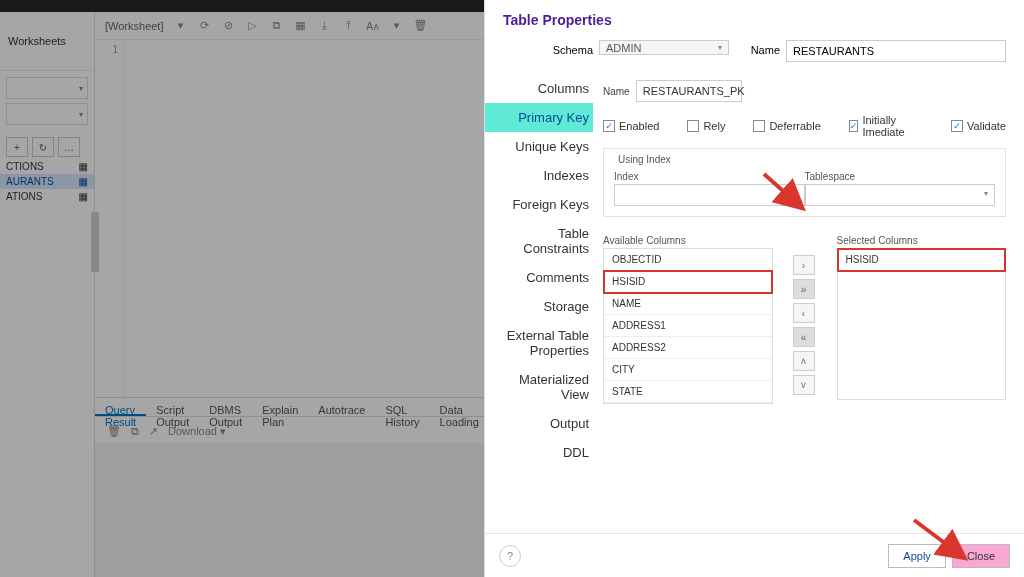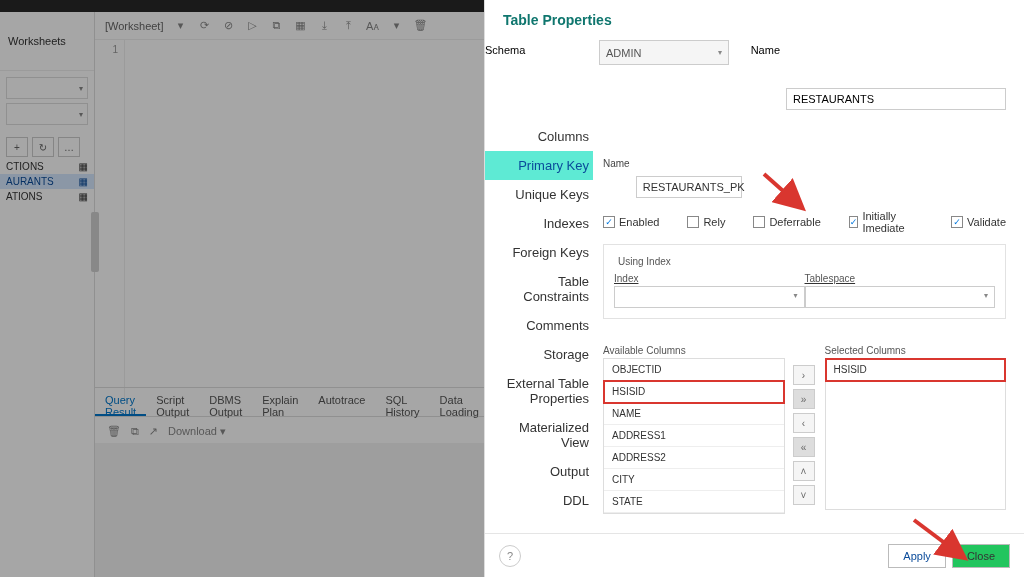--- a/index.html
+++ b/index.html
@@ -38,7 +38,7 @@
 
 
 .modal { position:absolute; top:0; right:0; width:540px; height:577px; background:#fff; z-index:10; border-left:1px solid #ddd; display:flex; flex-direction:column; }
-.modal-title { font-size:14px; font-weight:600; padding:12px 18px; color:#0f766e; }
+.modal-title { font-size:14px; font-weight:600; padding:12px 18px; color:#4c1d95; }
 .modal-body { flex:1; display:flex; padding: 4px 18px 10px 0; gap:10px; }
 .modal-left { width:108px; text-align:right; font-size:13px; color:#333; }
 .modal-left div { padding: 7px 4px; cursor:pointer; }

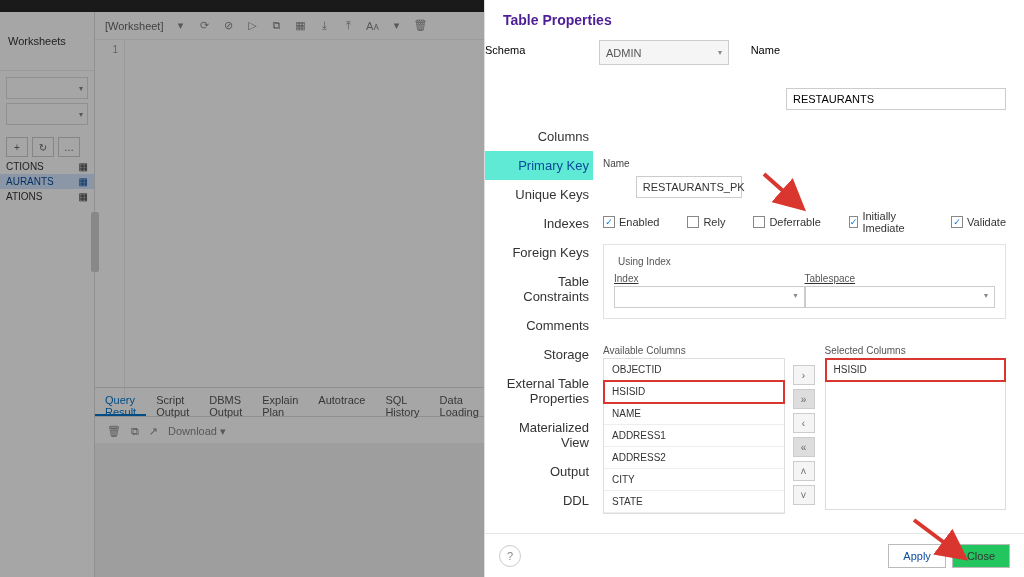--- a/index.html
+++ b/index.html
@@ -159,7 +159,7 @@
   <div class="modal-title">Table Properties</div>
 
   <div style="display:flex; gap:6px; padding:0 18px 8px 0;">
-    <div style="width:108px; text-align:left; font-size:11px; padding-top:4px;">Schema</div>
+    <div style="width:108px; text-align:right; font-size:11px; padding-top:4px;">Schema</div>
     <div class="select-like" style="width:130px;">ADMIN</div>
     <div style="flex:1"></div>
     <div style="font-size:11px; padding-top:4px;">Name</div>

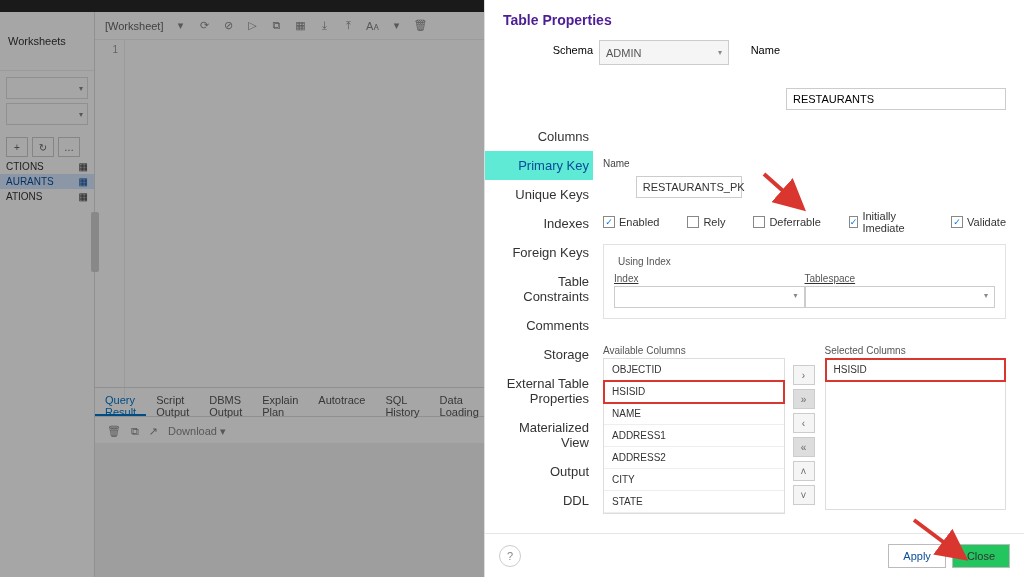--- a/index.html
+++ b/index.html
@@ -44,7 +44,7 @@
 .modal-left div { padding: 7px 4px; cursor:pointer; }
 .modal-left div.active { background:#5eead4; color:#0a4b9a; font-weight:500; }
 .modal-right { flex:1; font-size:11px; color:#333; }
-.select-like { height:25px; border:1px solid #ccc; background:#f5f5f5; font-size:11px; color:#555; padding:0 6px; display:flex; align-items:center; position:relative; }
+.select-like { height:15px; border:1px solid #ccc; background:#f5f5f5; font-size:11px; color:#555; padding:0 6px; display:flex; align-items:center; position:relative; }
 .select-like::after { content:"▾"; position:absolute; right:6px; font-size:8px; color:#888; }
 .text-input { height:22px; border:1px solid #ccc; background:#fff; font-size:11px; padding:0 6px; display:flex; align-items:center;margin-top:48px; }
 

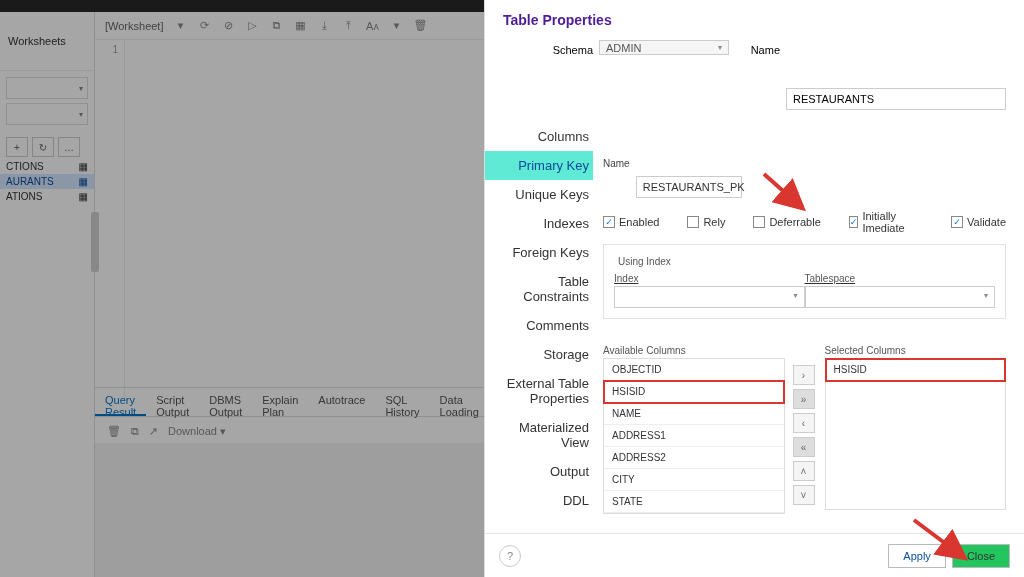--- a/index.html
+++ b/index.html
@@ -46,7 +46,7 @@
 .modal-right { flex:1; font-size:11px; color:#333; }
 .select-like { height:15px; border:1px solid #ccc; background:#f5f5f5; font-size:11px; color:#555; padding:0 6px; display:flex; align-items:center; position:relative; }
 .select-like::after { content:"▾"; position:absolute; right:6px; font-size:8px; color:#888; }
-.text-input { height:22px; border:1px solid #ccc; background:#fff; font-size:11px; padding:0 6px; display:flex; align-items:center;margin-top:48px; }
+.text-input { height:22px; border:1px solid #ccc; background:#fff; font-size:11px; padding:0 6px; display:flex; align-items:center; }
 
 .sub-name-row { display:flex; align-items:center; gap:6px; margin:6px 0 10px 0; }
 .sub-name-row .lbl { font-size:10px; color:#444; }

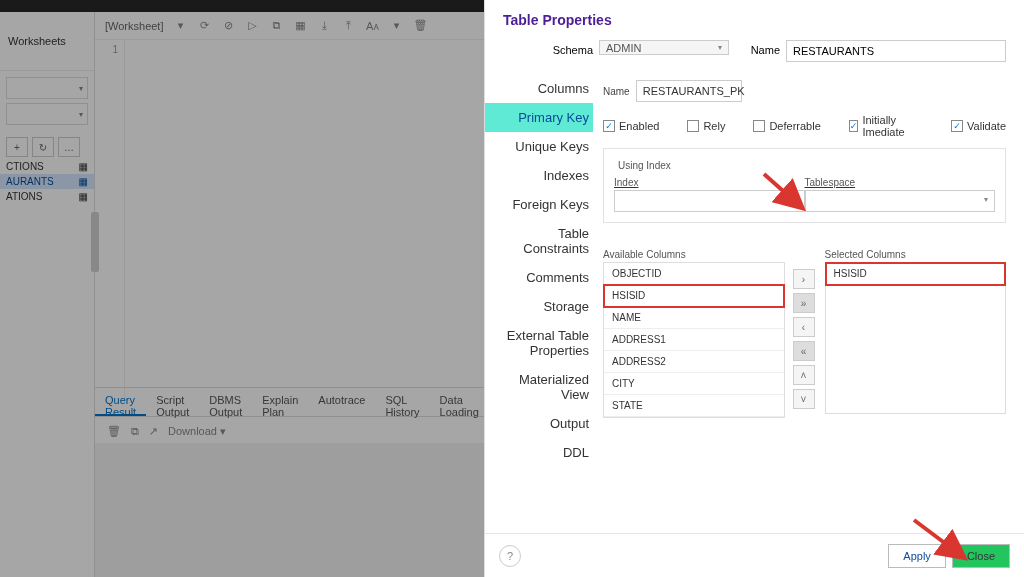--- a/index.html
+++ b/index.html
@@ -55,7 +55,7 @@
 .chk { display:flex; align-items:center; gap:4px; }
 .chk .box { width:12px; height:12px; border:1px solid #888; display:inline-flex; align-items:center; justify-content:center; font-size:9px; color:#0077dd; }
 
-.panel-group { border:1px solid #e2e2e2; padding:10px 10px 10px 10px; margin-bottom:26px;text-decoration:underline; }
+.panel-group { border:1px solid #e2e2e2; padding:4px 10px 10px 10px; margin-bottom:18px; }
 .panel-group .pg-title { font-size:10px; color:#555; margin:-14px 0 6px 0; background:#fff; display:inline-block; padding:0 4px; }
 .two-col { display:flex; gap:0; }
 .two-col > div { flex:1; }

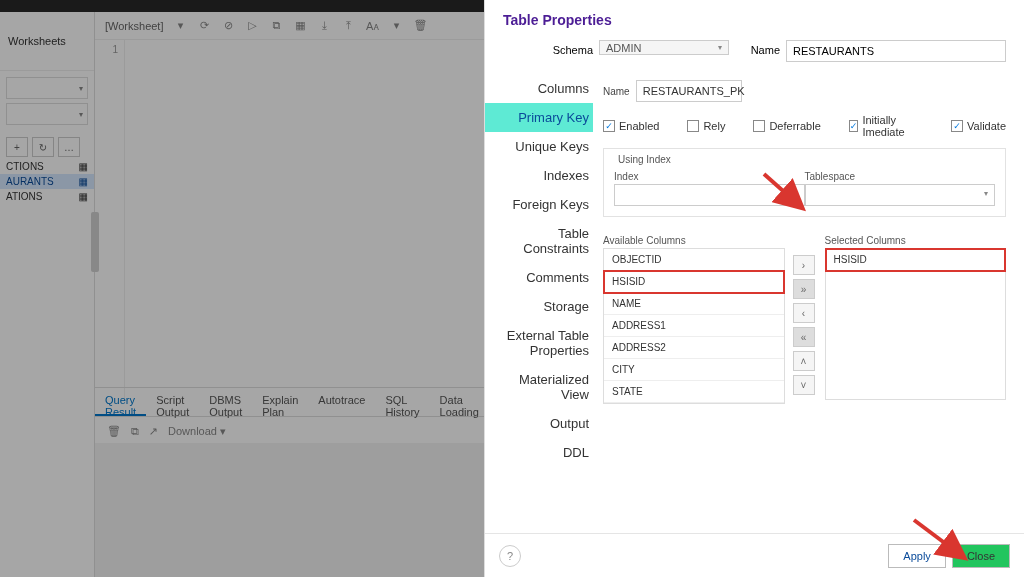--- a/index.html
+++ b/index.html
@@ -63,7 +63,7 @@
 .select-empty { height:22px; border:1px solid #ccc; background:#fff; position:relative; }
 .select-empty::after { content:"▾"; position:absolute; right:6px; top:4px; font-size:8px; color:#888; }
 
-.cols-area { display:flex; gap:8px;margin-top:16px; }
+.cols-area { display:flex; gap:20px;margin-top:16px; }
 .col-list { flex:1; border:1px solid #ddd; }
 .col-list .item { padding:5px 8px; font-size:10px; border-bottom:1px solid #eee; }
 .col-list .item.hi { outline:2px solid #d9362f; outline-offset:-1px; background:#fff; }

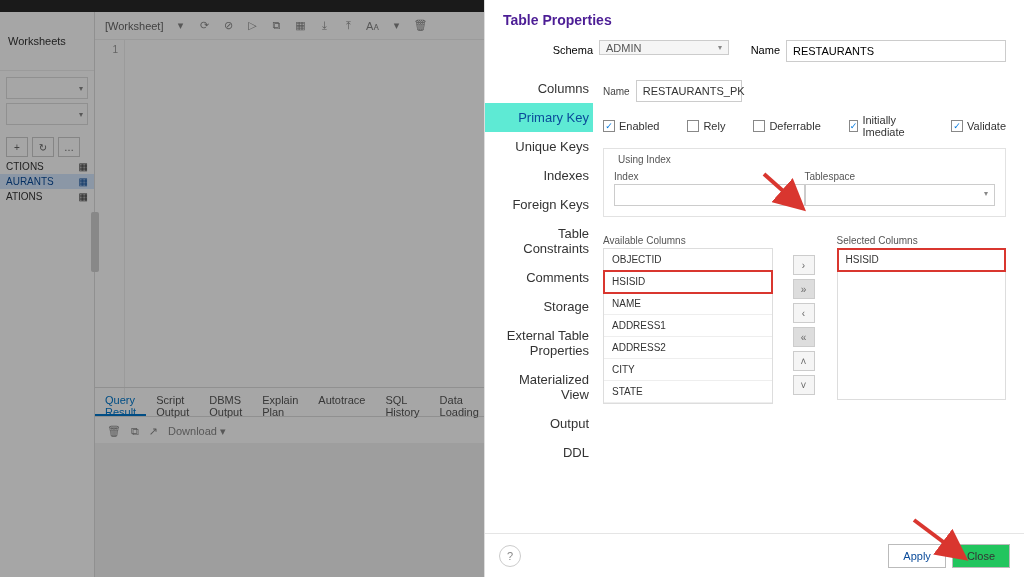--- a/index.html
+++ b/index.html
@@ -30,7 +30,7 @@
 .ws-text { flex:1; }
 .ws-slider { position:absolute; top: 200px; left:-4px; width:8px; height:60px; background:#888; border-radius:2px; z-index:6; }
 
-.results-tabs { position:absolute; bottom:160px; left:0; right:0; height:30px; border-top:1px solid #ddd; border-bottom:1px solid #ddd; display:flex; font-size:11px; color:#555; }
+.results-tabs { position:absolute; bottom:160px; left:0; right:0; height:20px; border-top:1px solid #ddd; border-bottom:1px solid #ddd; display:flex; font-size:11px; color:#555; }
 .results-tabs div { padding:6px 10px; }
 .results-tabs div.act { color:#0077cc; border-bottom:2px solid #0077cc; }
 .results-tools { position:absolute; bottom:134px; left:0; right:0; height:24px; display:flex; align-items:center; gap:10px; padding:0 12px; font-size:11px; color:#888; }

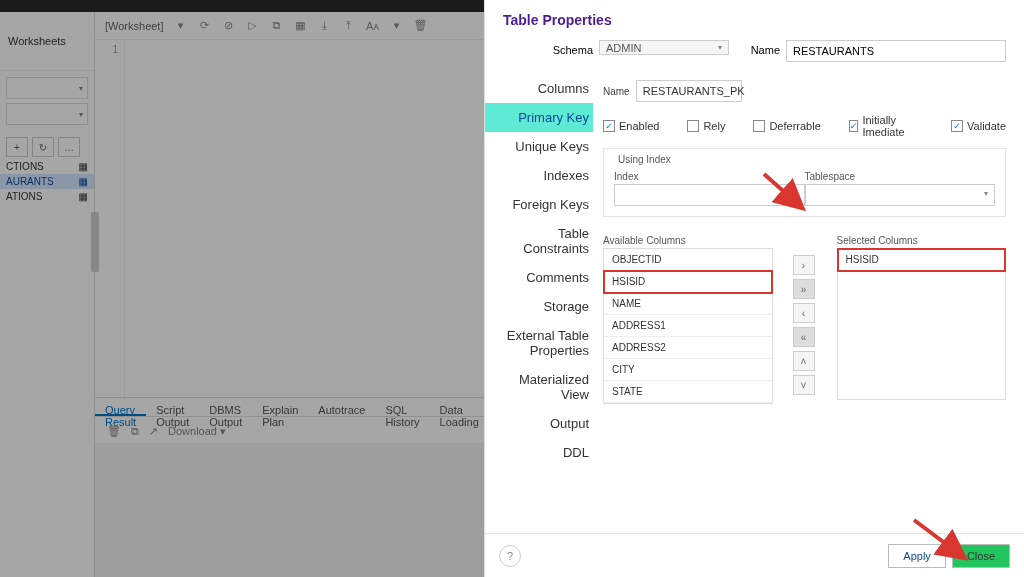--- a/index.html
+++ b/index.html
@@ -76,7 +76,7 @@
 .footer-right { display:flex; gap:6px; }
 .footer-right button { height:24px; padding:0 14px; font-size:11px; border:1px solid #bbb; cursor:pointer; }
 .btn-apply { background:#fff; color:#0a4b9a; border-color:#7da8d8; }
-.btn-close { background:#22c55e; color:#333; }
+.btn-close { background:#f9a8d4; color:#333; }
 
 
 .arrow { position:absolute; z-index:20; pointer-events:none; }

